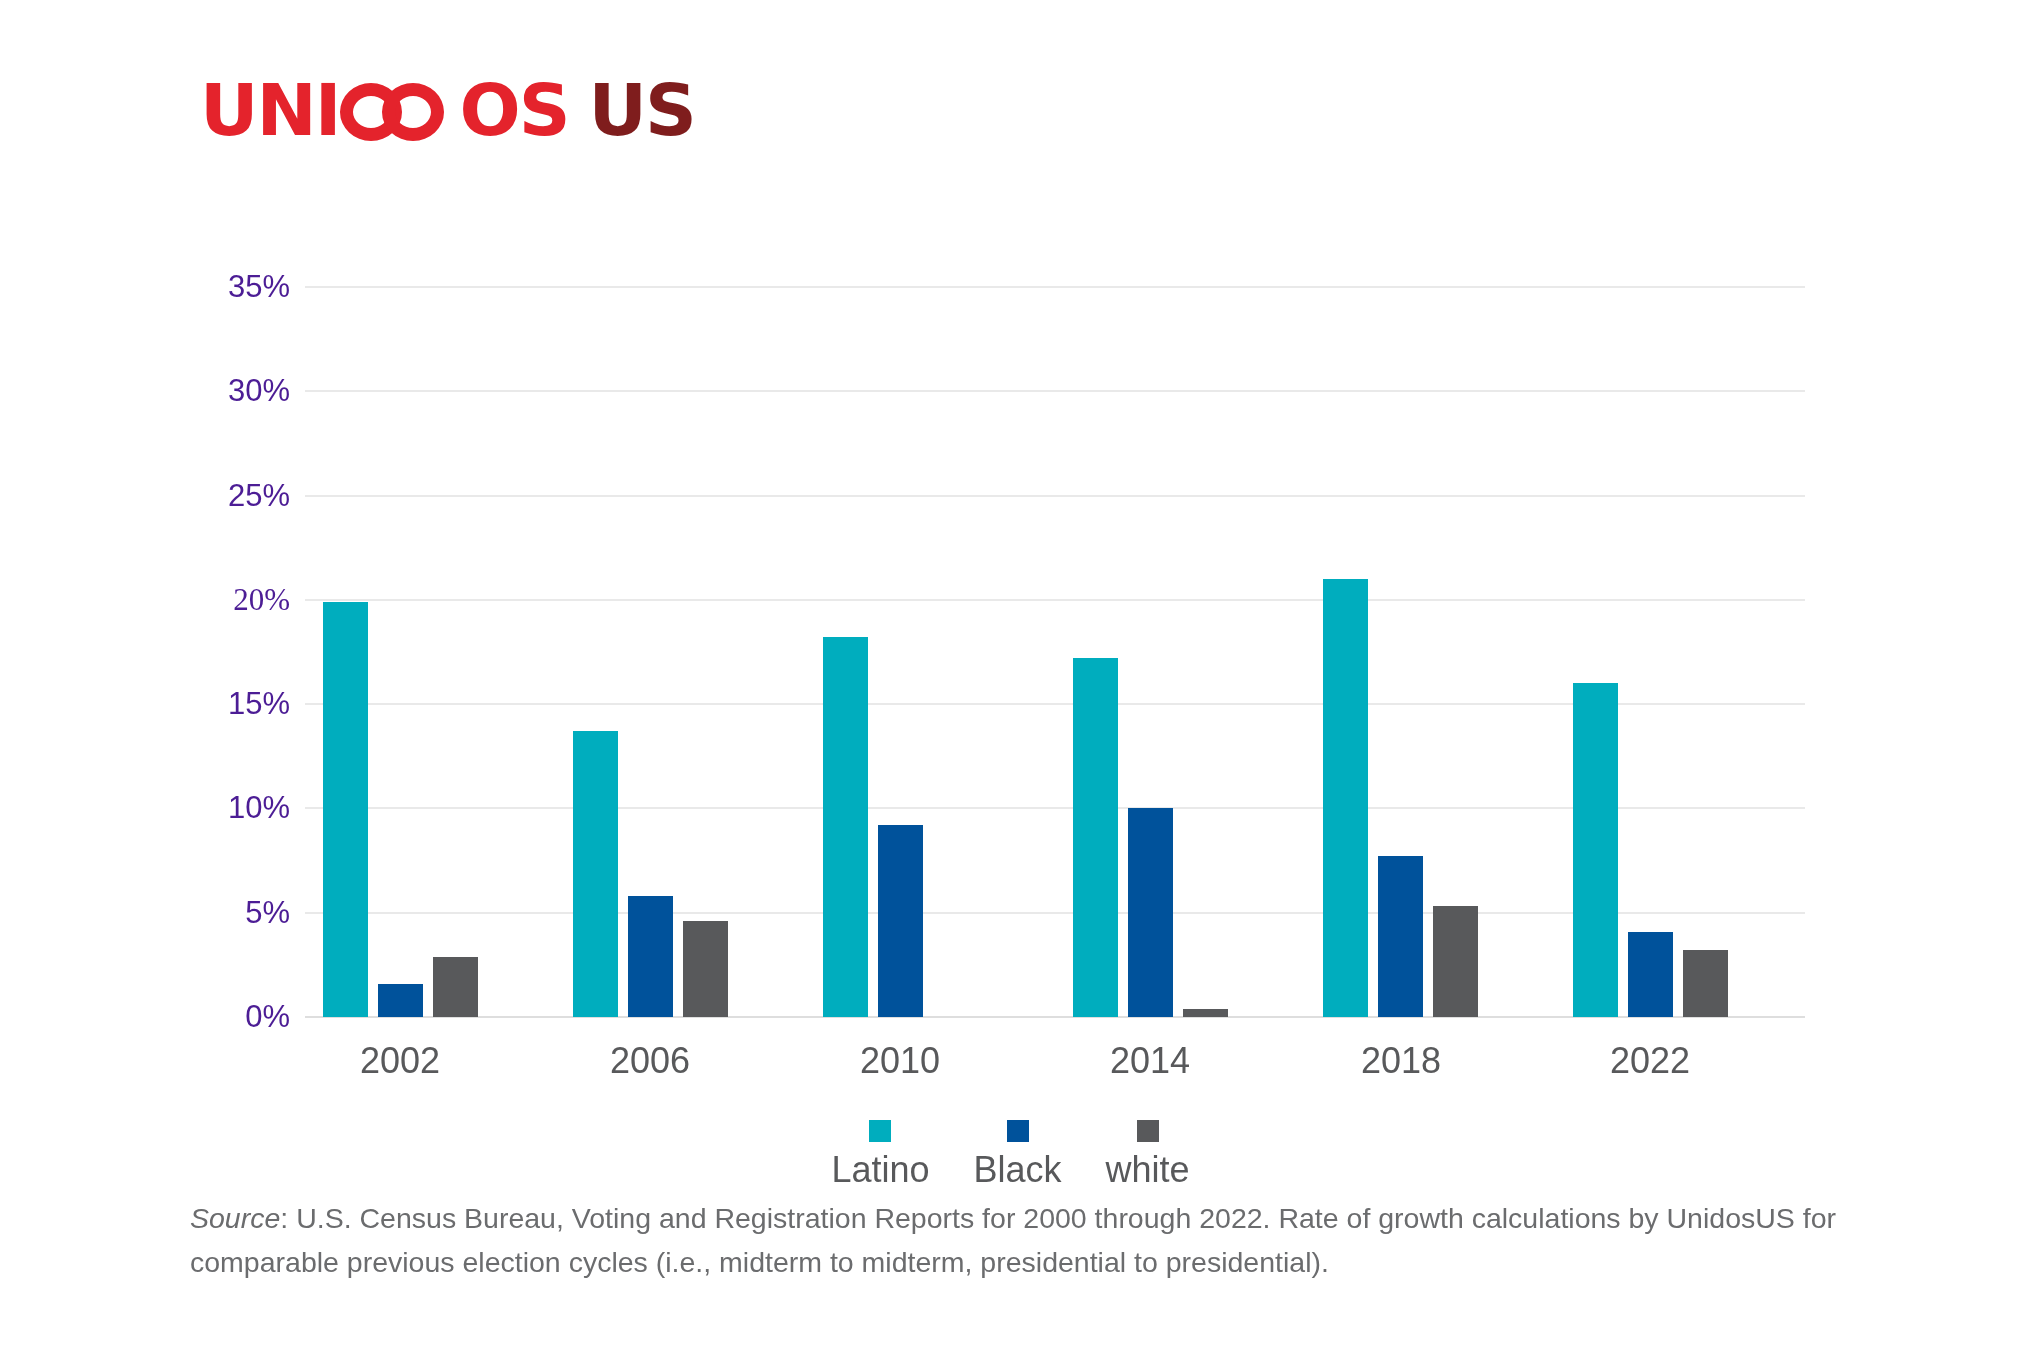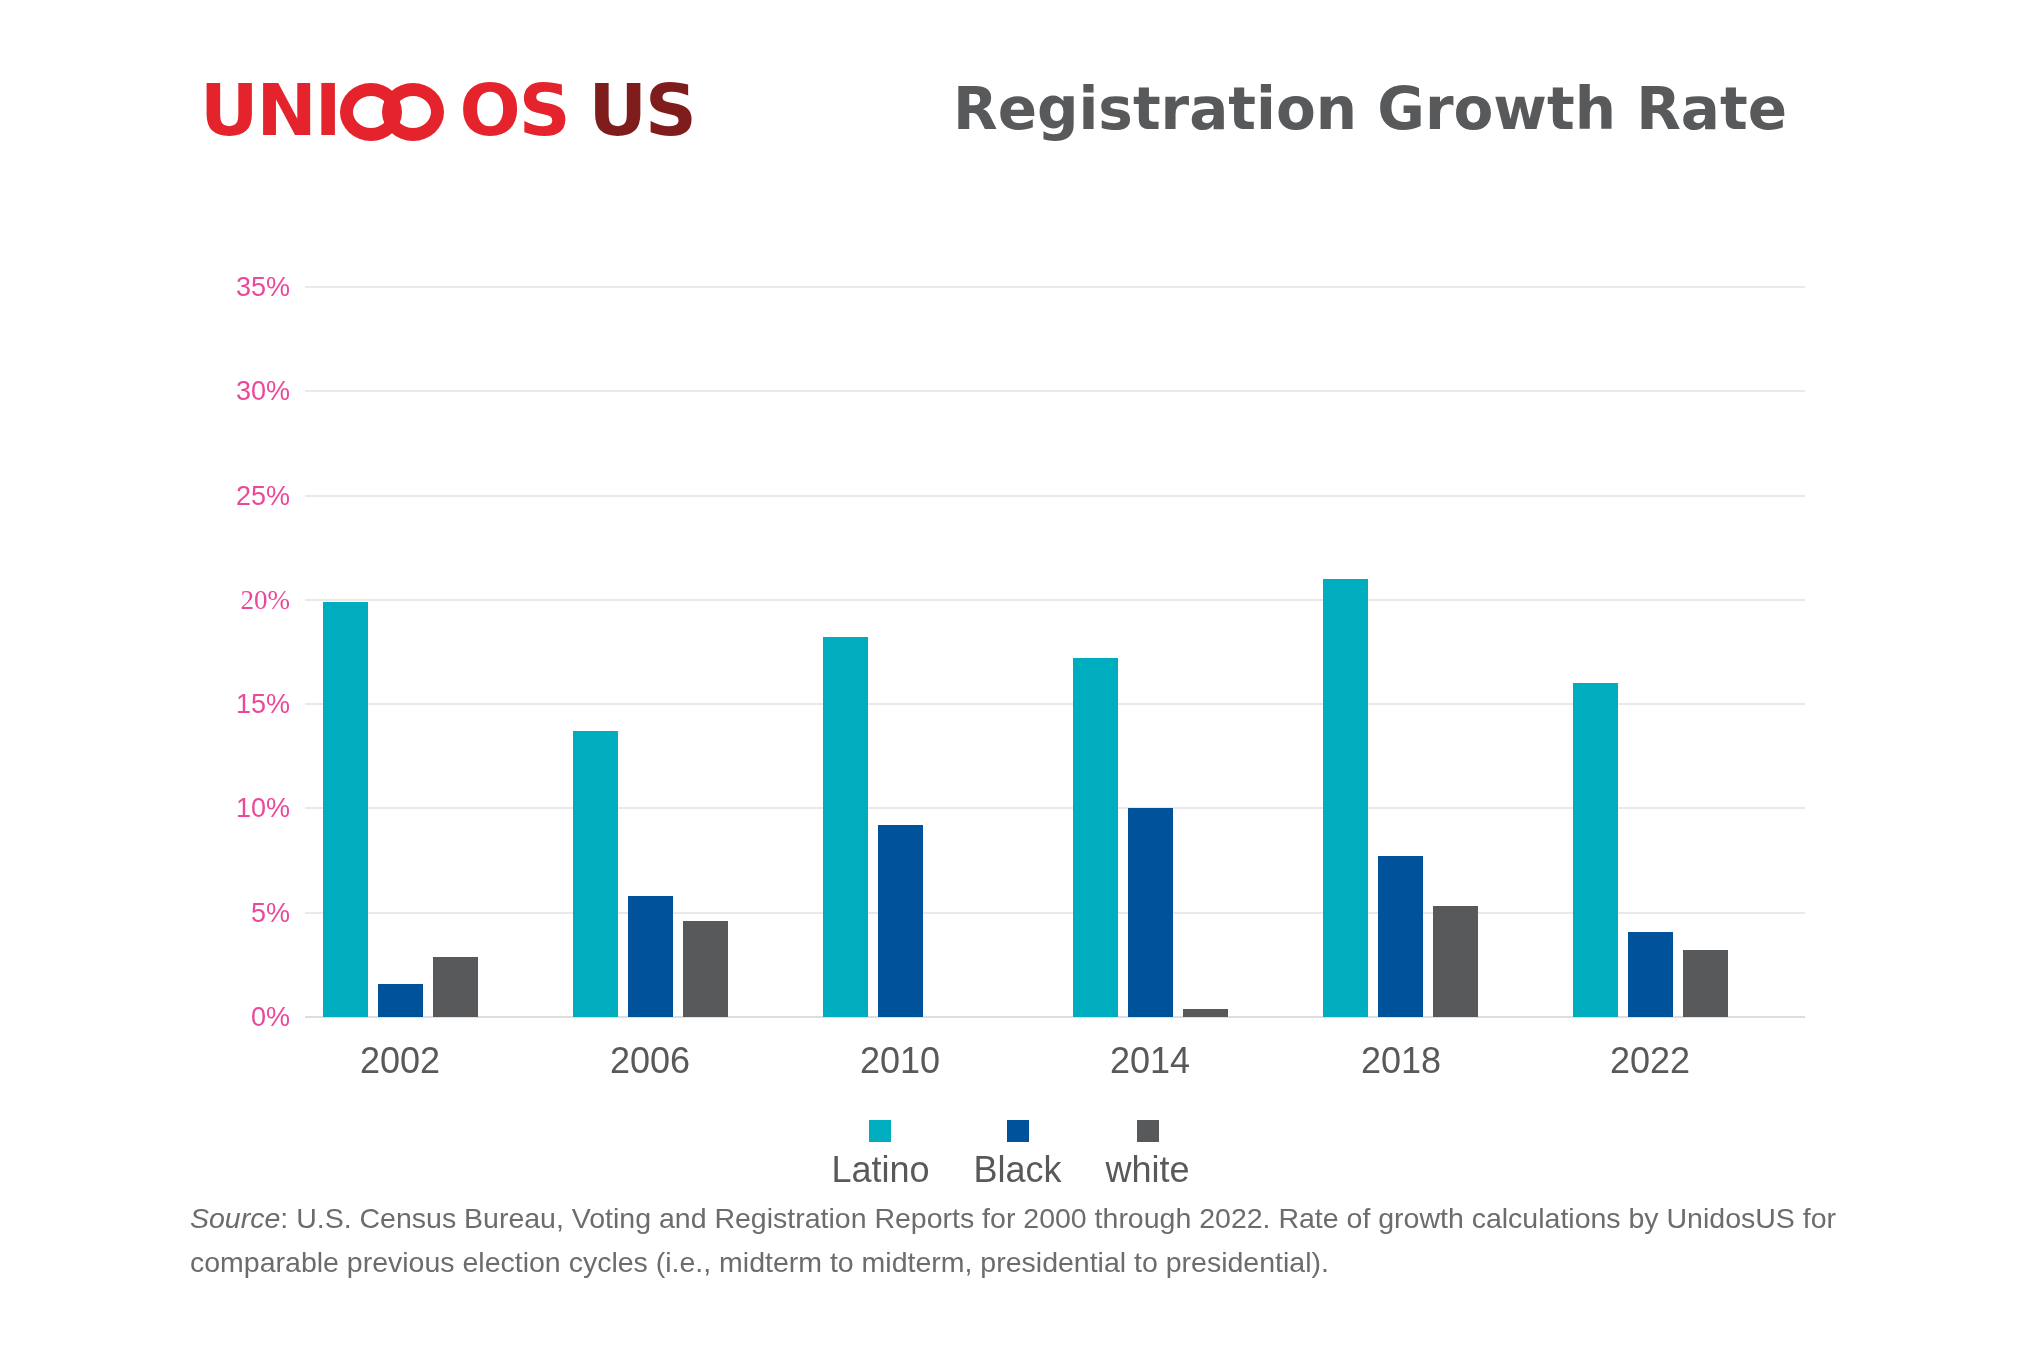--- a/index.html
+++ b/index.html
@@ -146,7 +146,6 @@
   </div>
 
   <div id="title-block">
-    <div id="chart-title">Registration Growth Rate</div>
   </div>
 
 </div>

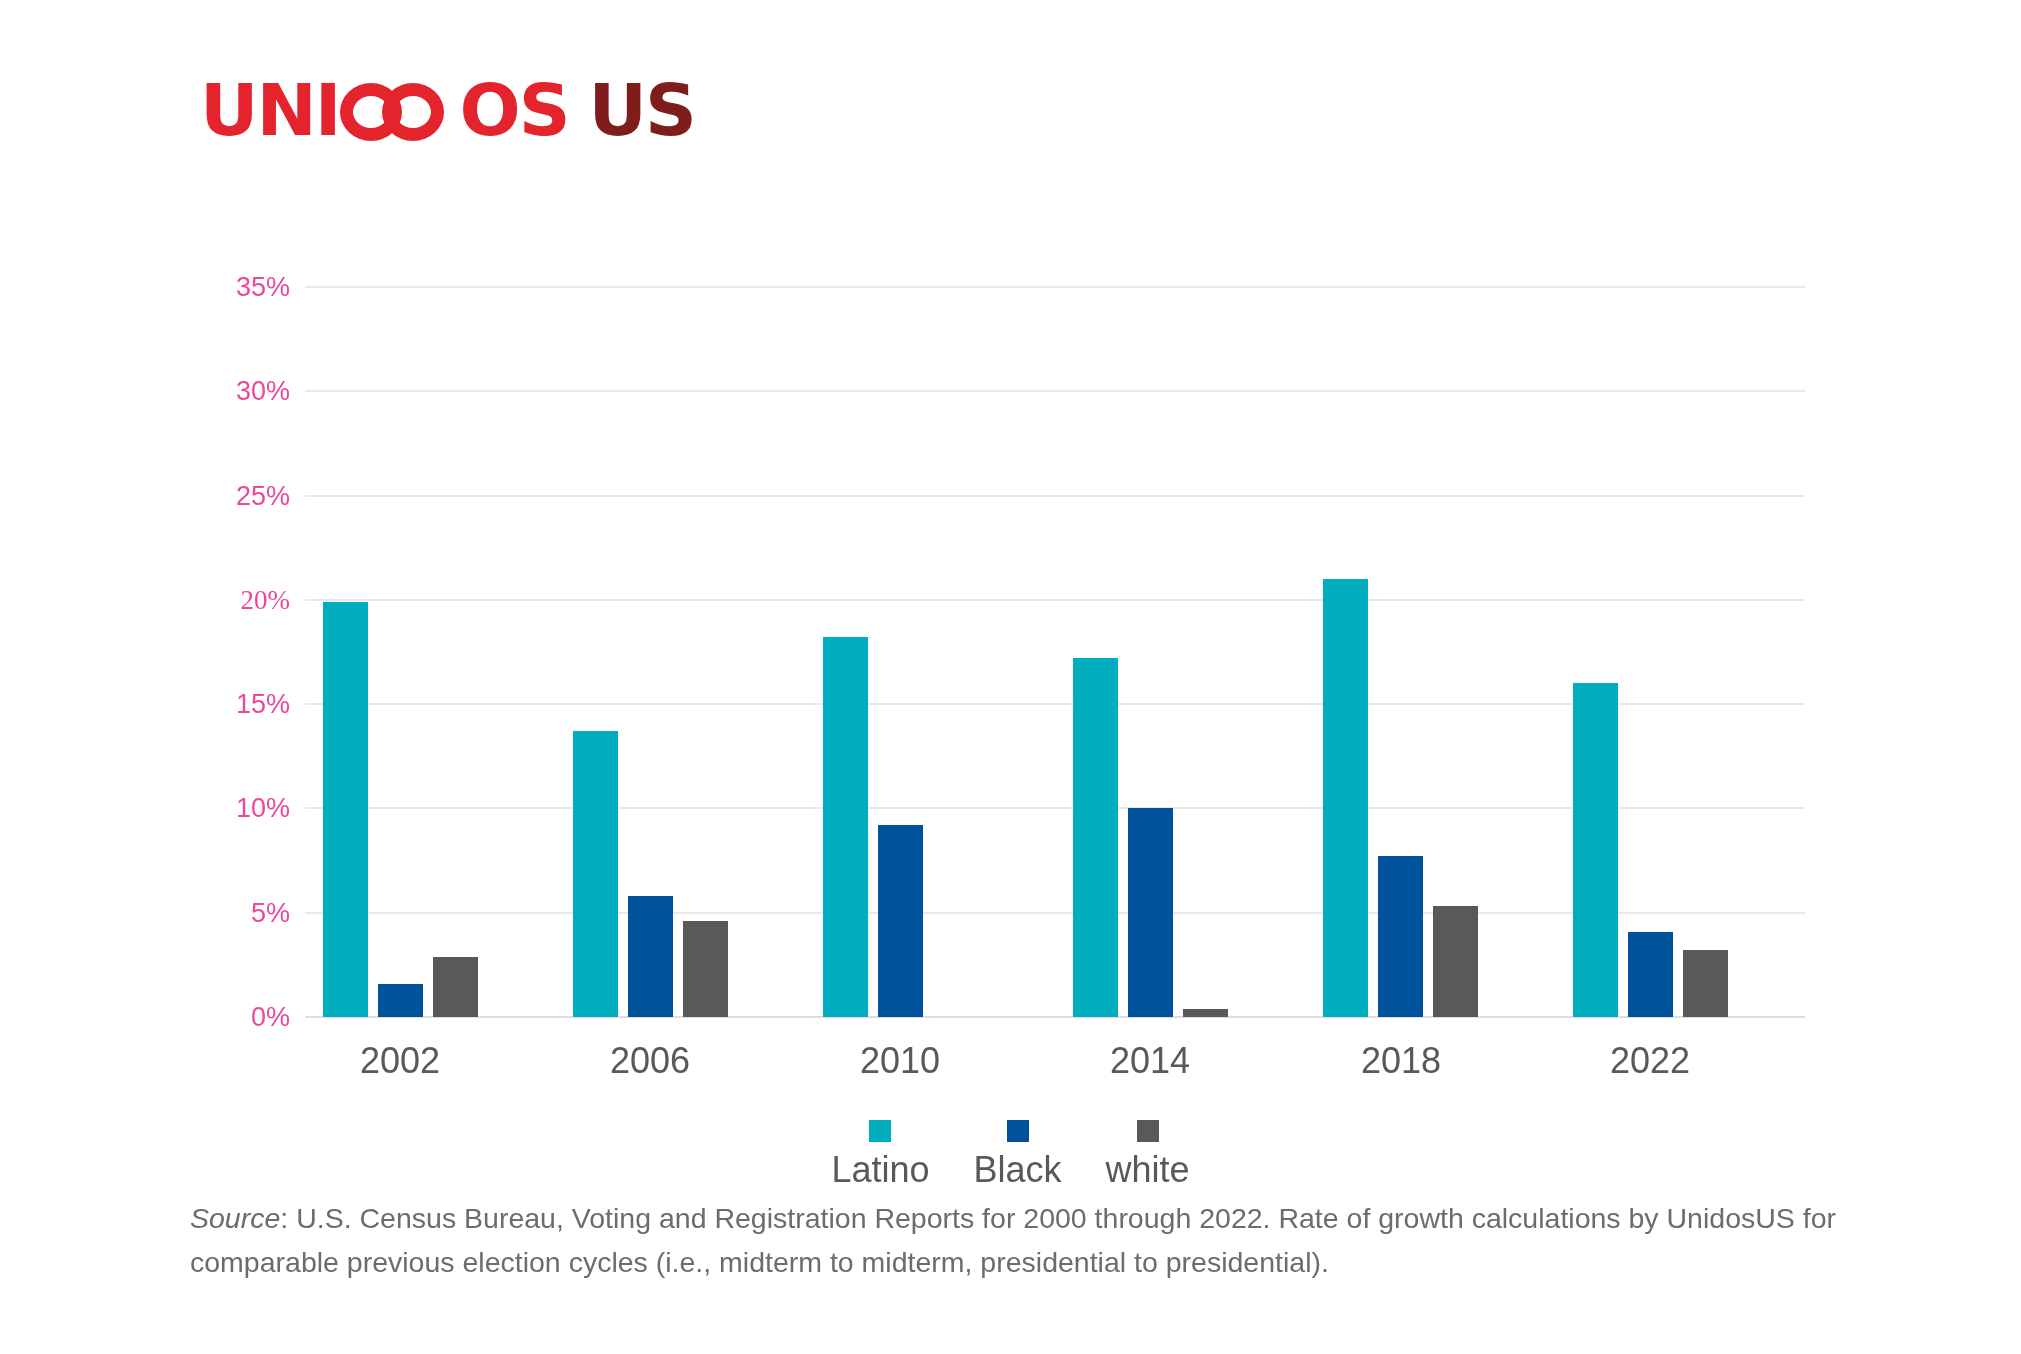--- a/index.html
+++ b/index.html
@@ -86,8 +86,8 @@
   .ytick{
     position:absolute;
     right:2033px; 
-    font-size:27px;
-    color:#ec4899;
+    font-size:31px;
+    color:#4c1d95;
     text-align:right;
     white-space:nowrap;
   }

